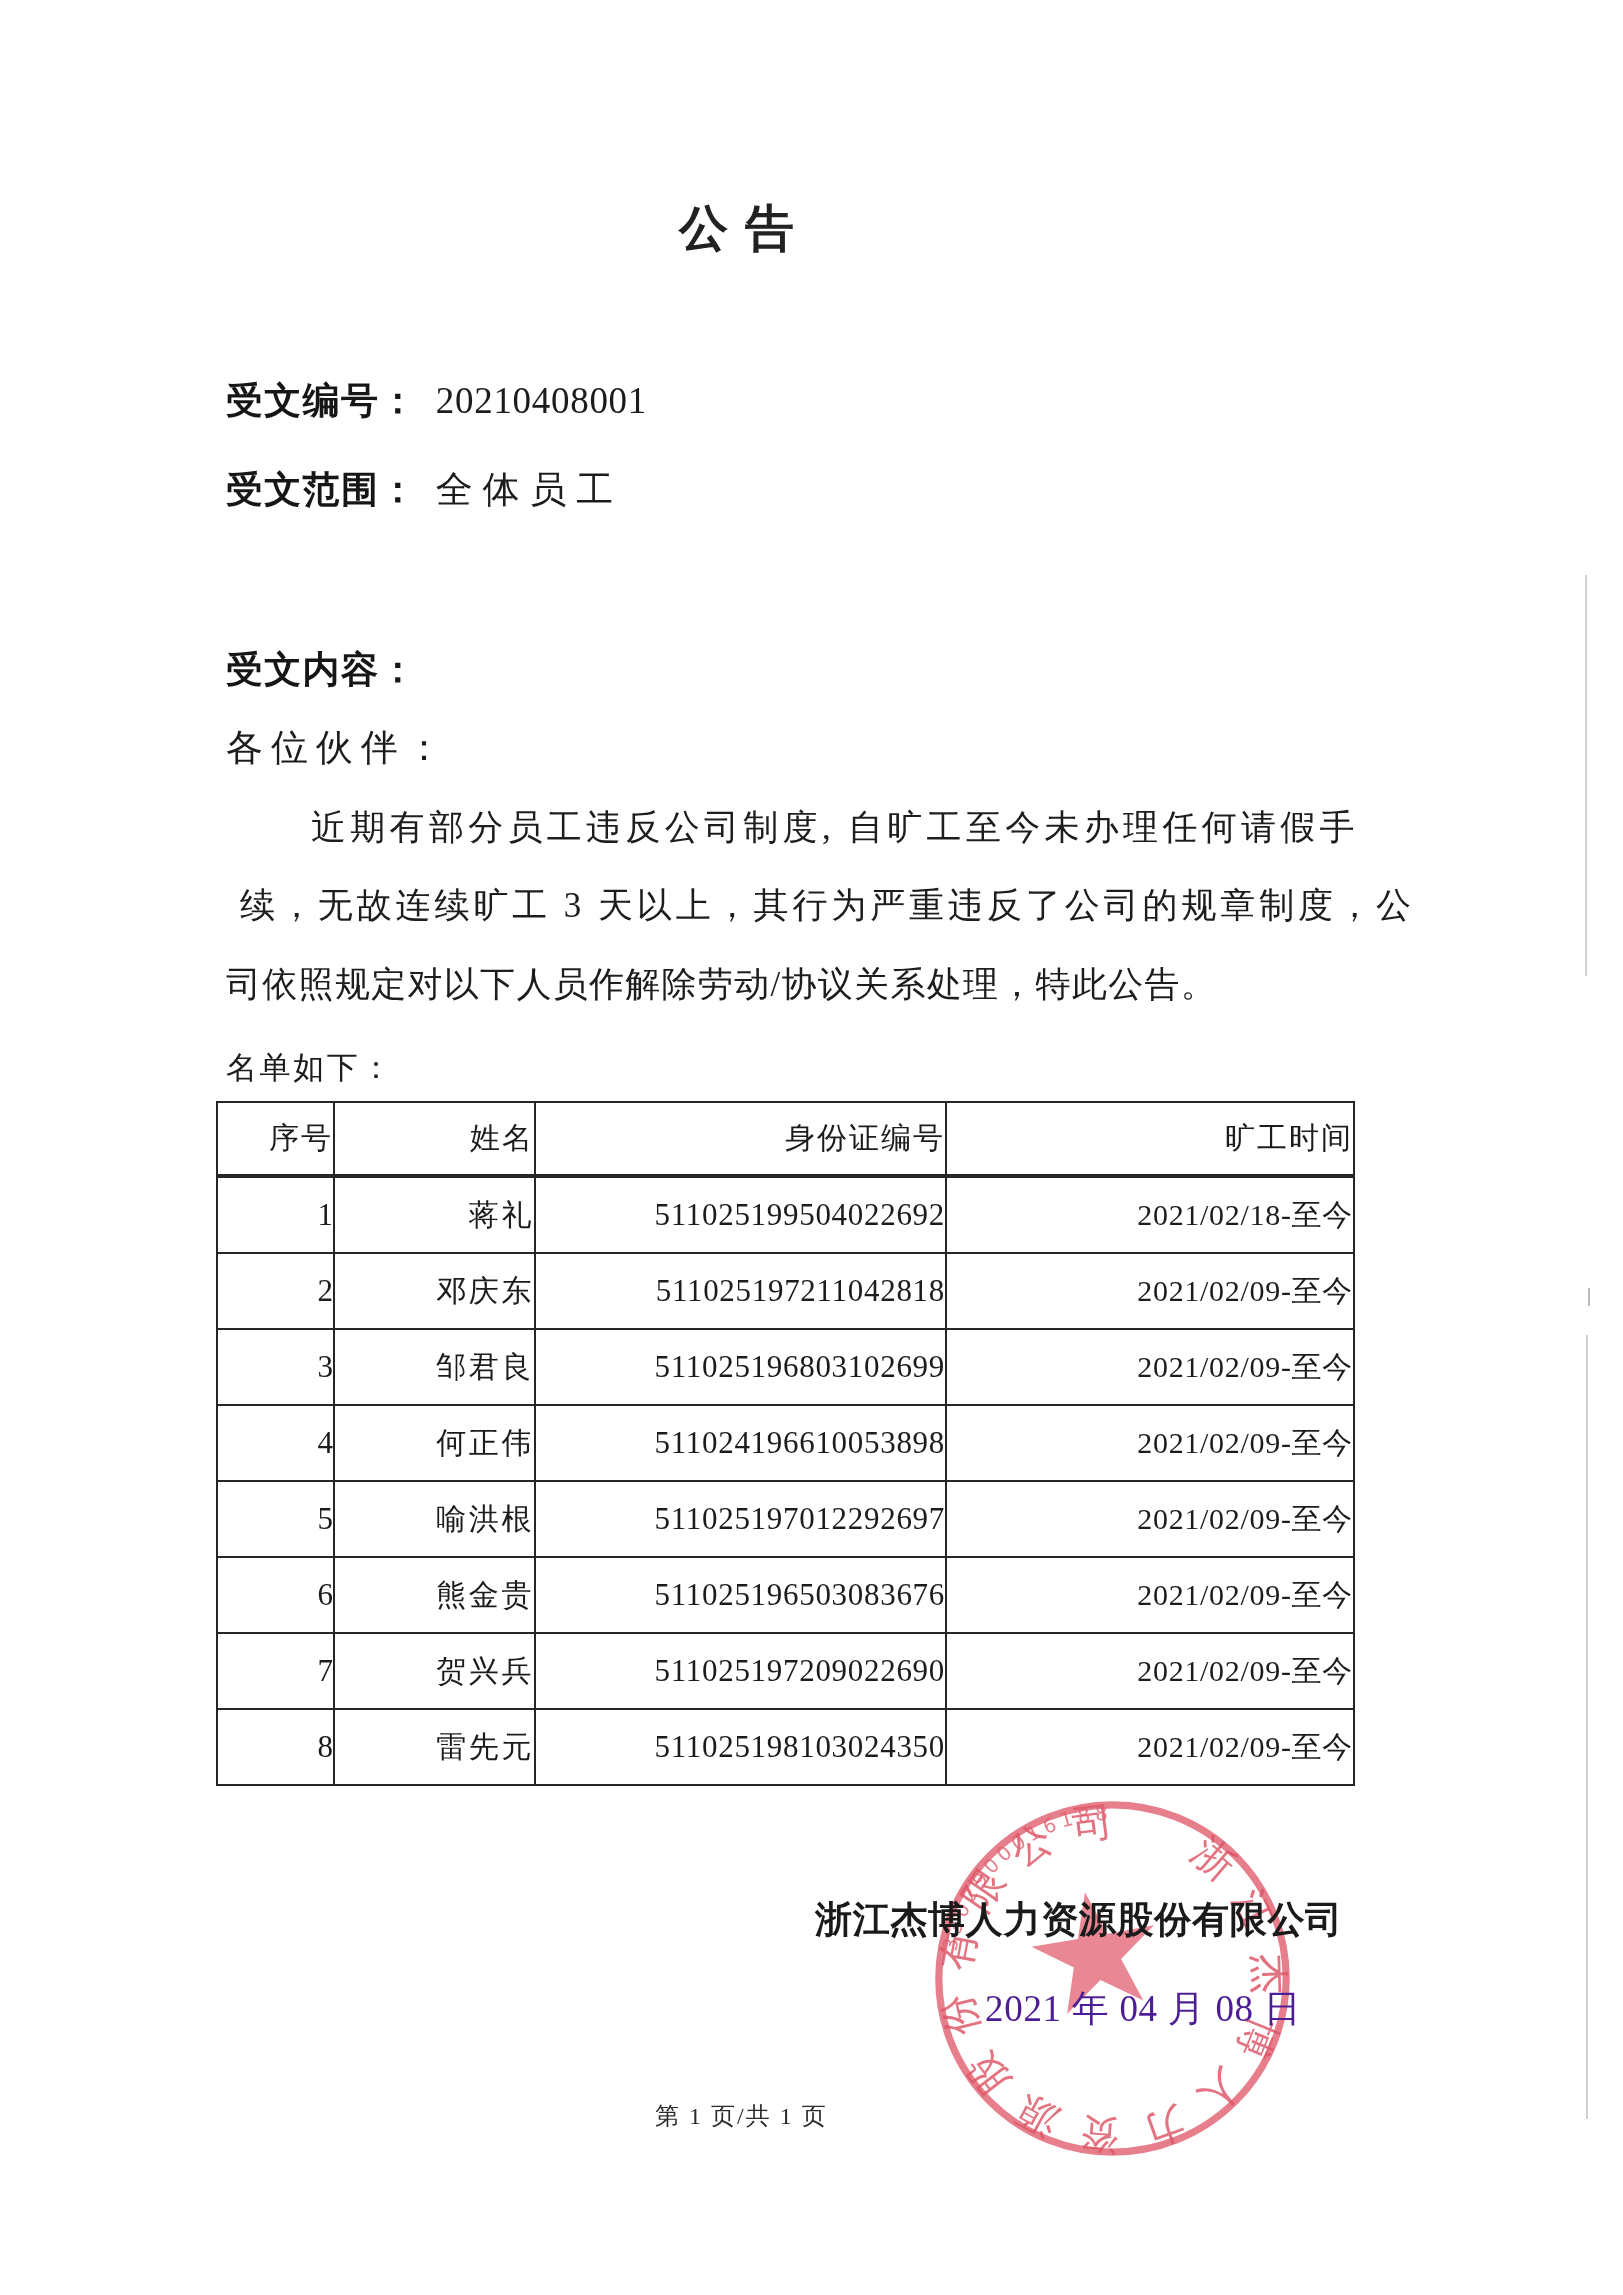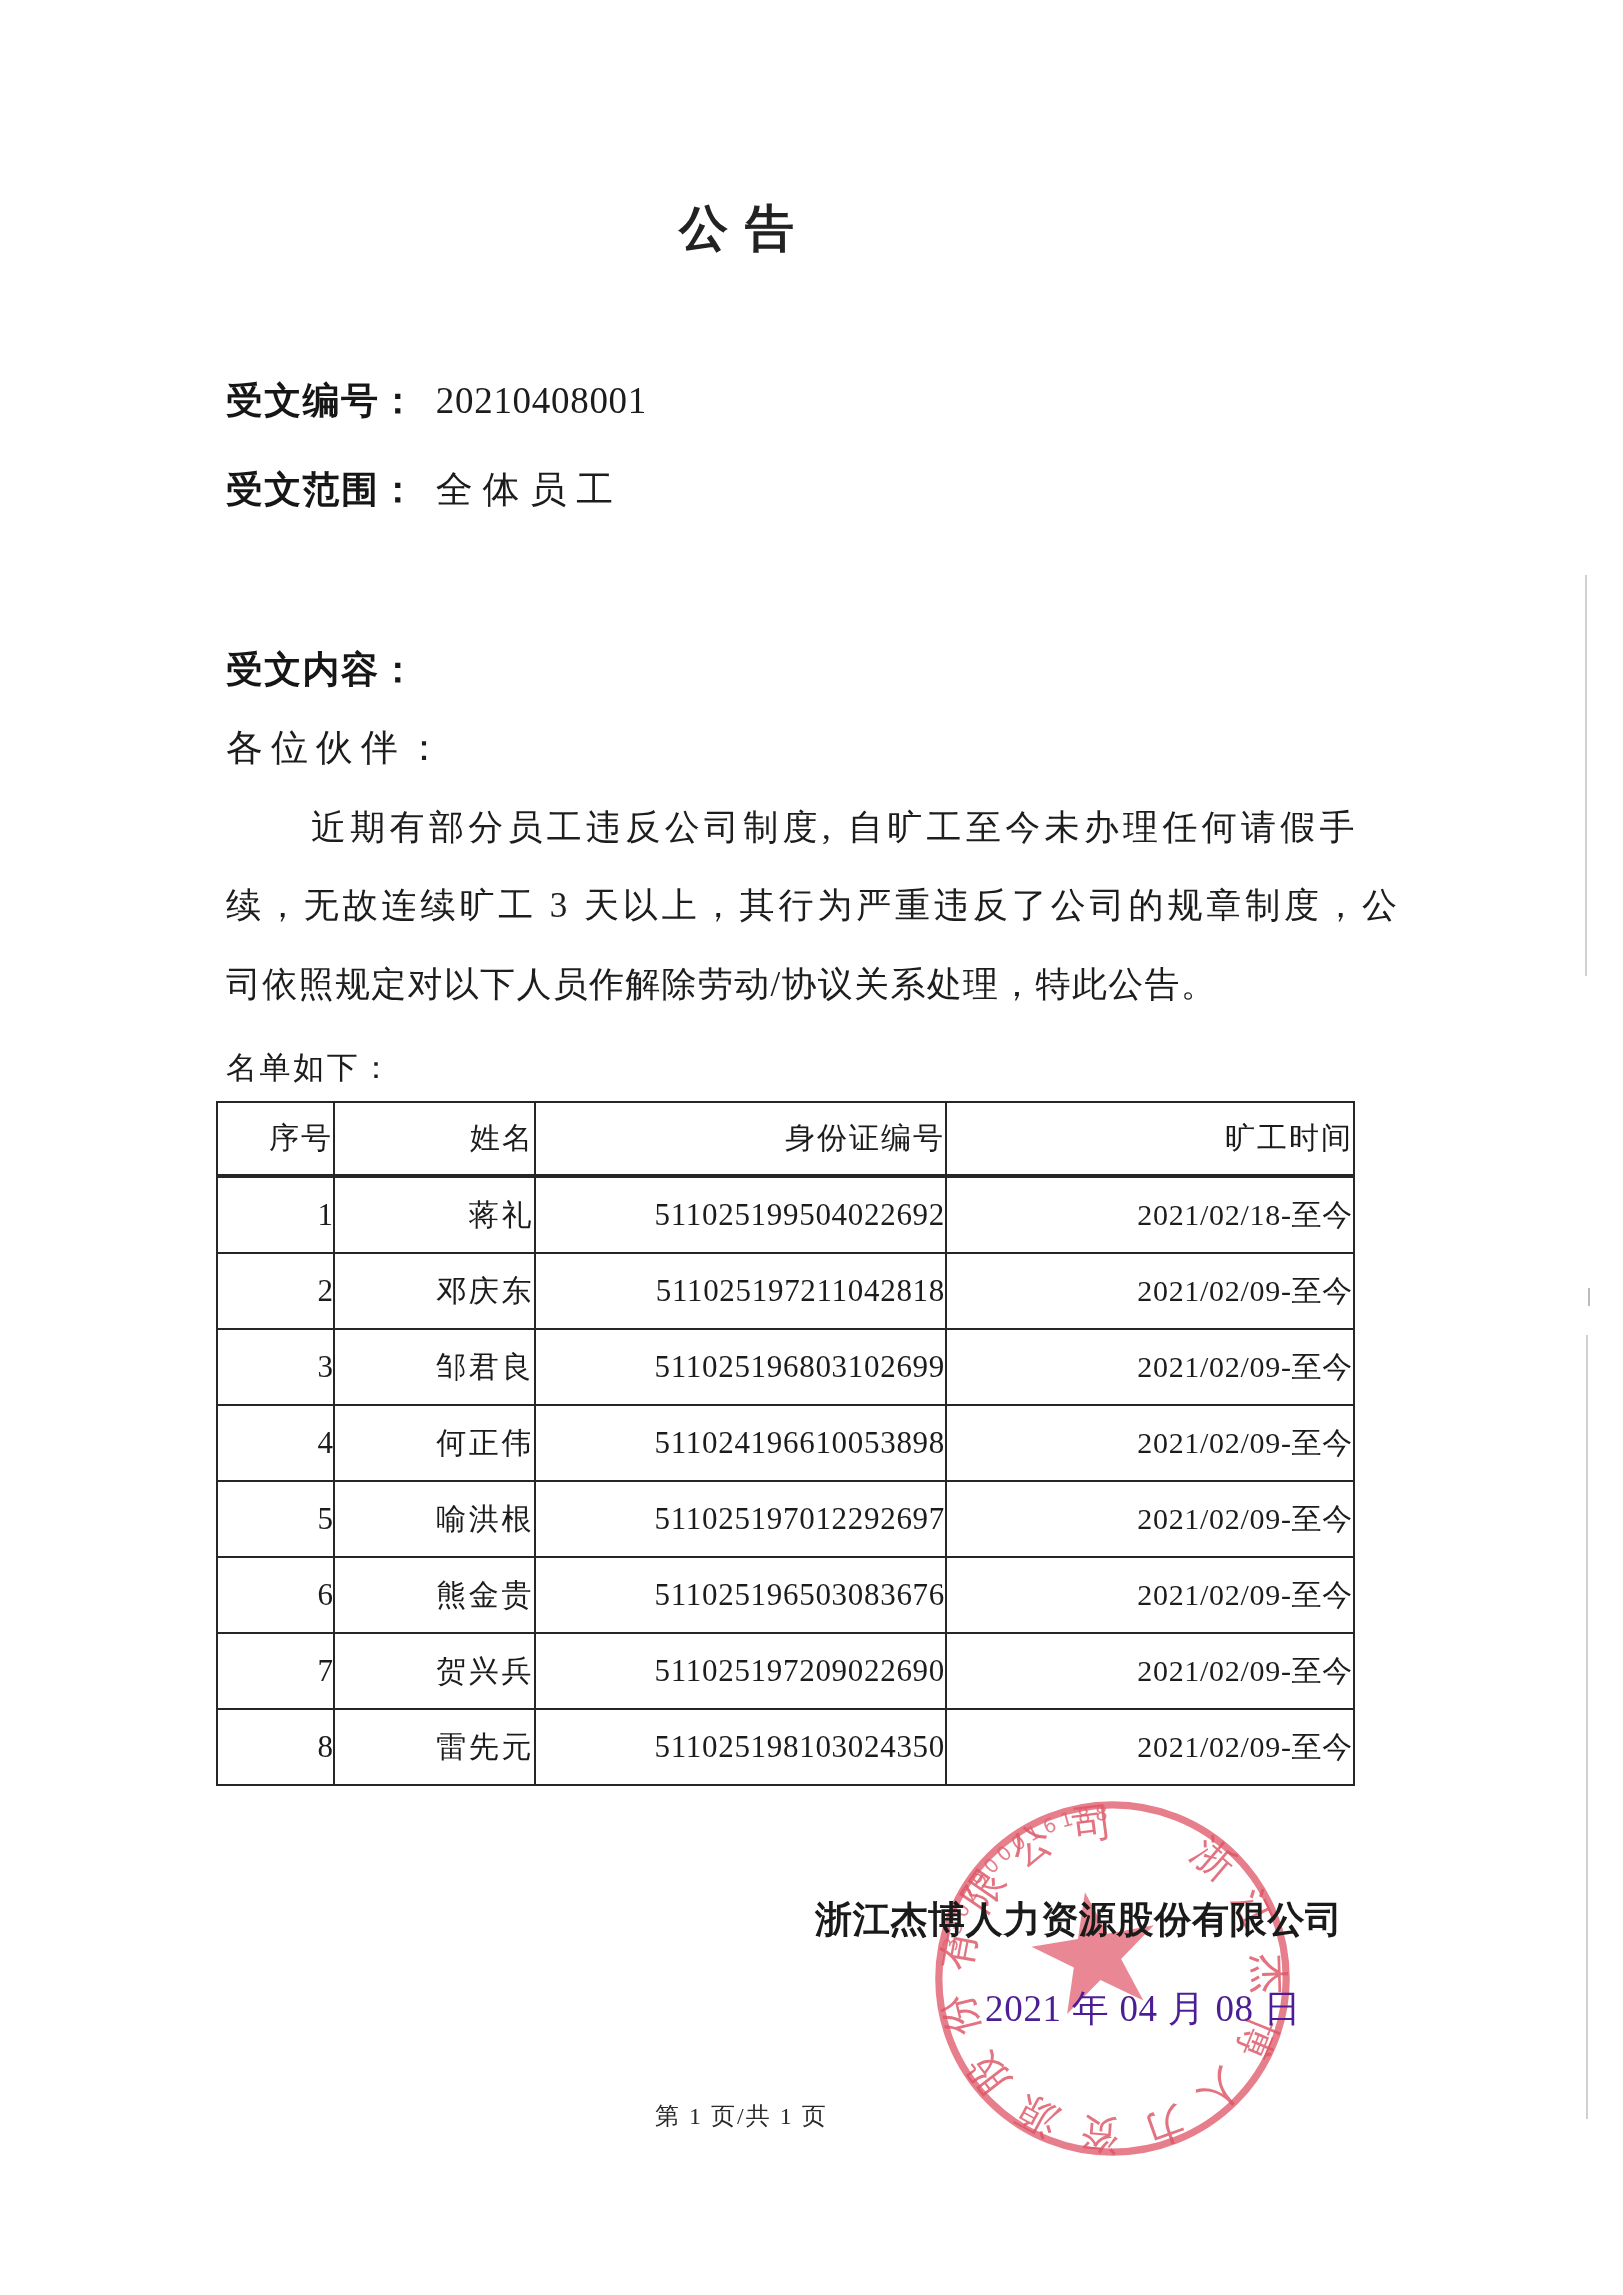--- a/index.html
+++ b/index.html
@@ -80,7 +80,7 @@
 
   <div class="abs salutation">各位伙伴：</div>
   <div class="abs body-line" style="left:311px;top:804px;letter-spacing:4.3px">近期有部分员工违反公司制度, 自旷工至今未办理任何请假手</div>
-  <div class="abs body-line" style="left:226px;top:882px;letter-spacing:3.9px">续，无故连续旷工 3 天以上，其行为严重违反了公司的规章制度，公</div>
+  <div class="abs body-line" style="left:240px;top:882px;letter-spacing:3.9px">续，无故连续旷工 3 天以上，其行为严重违反了公司的规章制度，公</div>
   <div class="abs body-line" style="left:226px;top:961px;letter-spacing:1.3px">司依照规定对以下人员作解除劳动/协议关系处理，特此公告。</div>
   <div class="abs list-intro">名单如下：</div>
 

